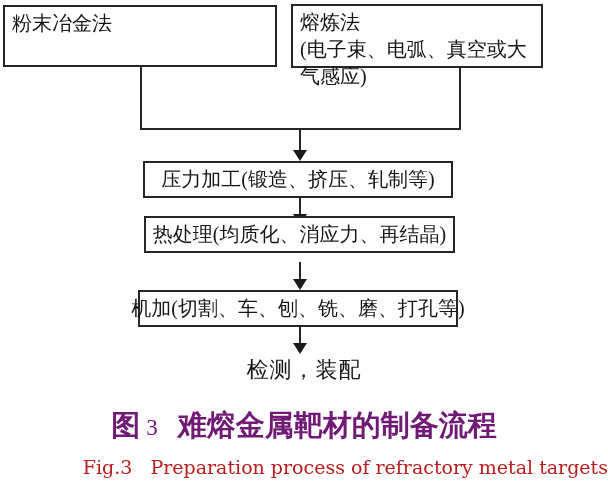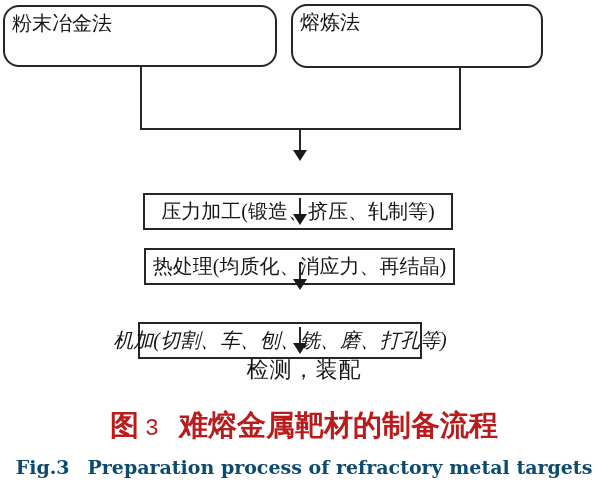--- a/index.html
+++ b/index.html
@@ -21,7 +21,7 @@
     line-height: 27px;
     color: #161616;
   }
-  .src-box { padding: 3px 4px 0 7px; text-align: left; border-radius: 16px; }
+  .src-box { padding: 3px 4px 0 7px; text-align: left; }
   .step-box {
     display: flex;
     align-items: center;

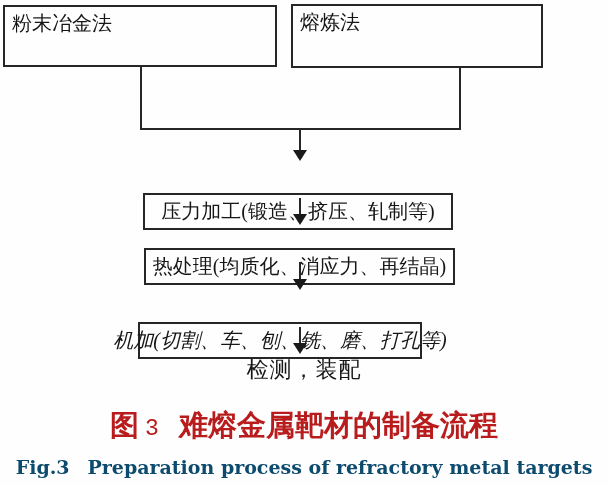--- a/index.html
+++ b/index.html
@@ -92,6 +92,7 @@
 
   <div class="box src-box" style="left:291px; top:4px; width:252px; height:64px;">
     <div>熔炼法</div>
+    <div>(电子束、电弧、真空或大气感应)</div>
   </div>
 
   <div class="line" style="left:140px; top:67px; width:2px; height:63px;"></div>

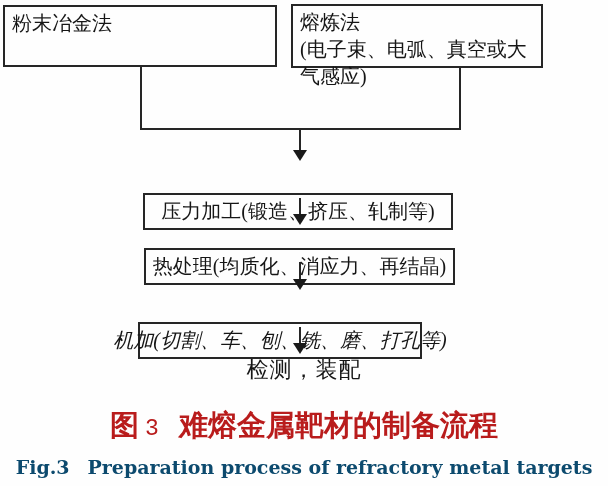--- a/index.html
+++ b/index.html
@@ -28,7 +28,6 @@
     justify-content: center;
     font-size: 20px;
     white-space: nowrap;
-    margin-top: 32px;
   }
   .line {
     position: absolute;

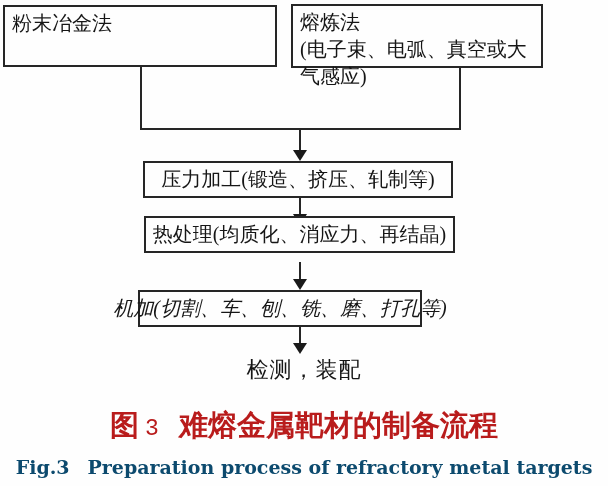--- a/index.html
+++ b/index.html
@@ -115,7 +115,7 @@
   <div class="line" style="left:299px; top:262px; width:2px; height:18px;"></div>
   <div class="arrowhead" style="left:293px; top:279px;"></div>
 
-  <div class="box step-box" style="left:138px; top:290px; width:284px; height:37px;font-style:italic;">
+  <div class="box step-box" style="left:138px; top:290px; width:320px; height:37px;">
     <span>机加(切割、车、刨、铣、磨、打孔等)</span>
   </div>
 

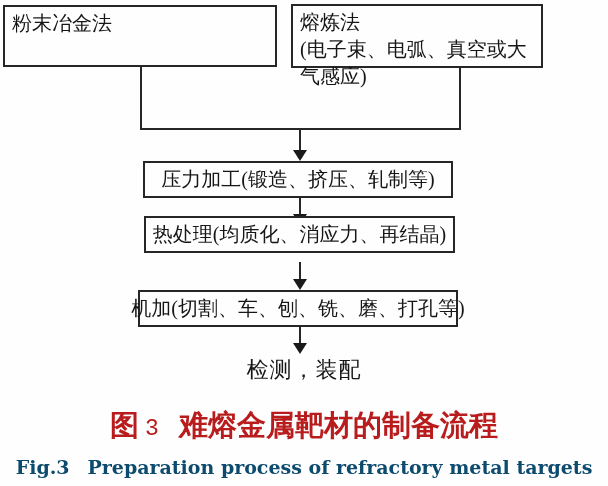--- a/index.html
+++ b/index.html
@@ -55,10 +55,10 @@
     left: 0;
     width: 608px;
     text-align: center;
-    font-family: Liberation Mono, monospace;
+    font-family: Liberation Serif, serif;
     font-weight: bold;
     font-size: 29px;
-    color: #b91c1c;
+    color: #701a75;
     white-space: nowrap;
   }
   .caption-zh .fig-num {

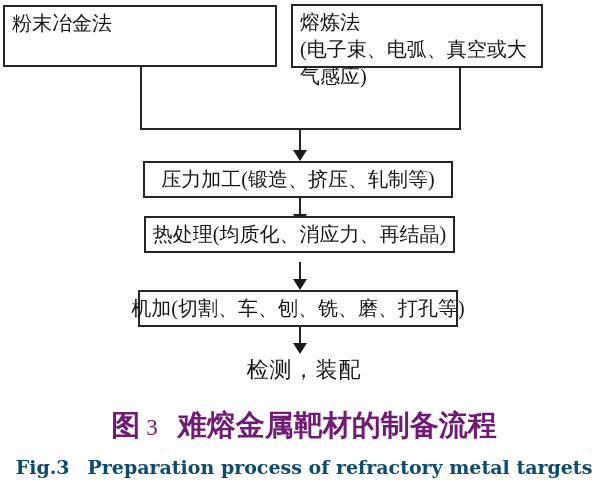--- a/index.html
+++ b/index.html
@@ -71,12 +71,11 @@
     position: absolute;
     left: 0;
     width: 608px;
-    text-align: center;
+    text-align: right;
     font-family: "DejaVu Serif", "Liberation Serif", serif;
     font-size: 19px;
-    color: #0c4a6e;
+    color: #b91c1c;
     white-space: nowrap;
-    font-weight: bold;
   }
   .caption-en .en-title { margin-left: 18px; }
 </style>

